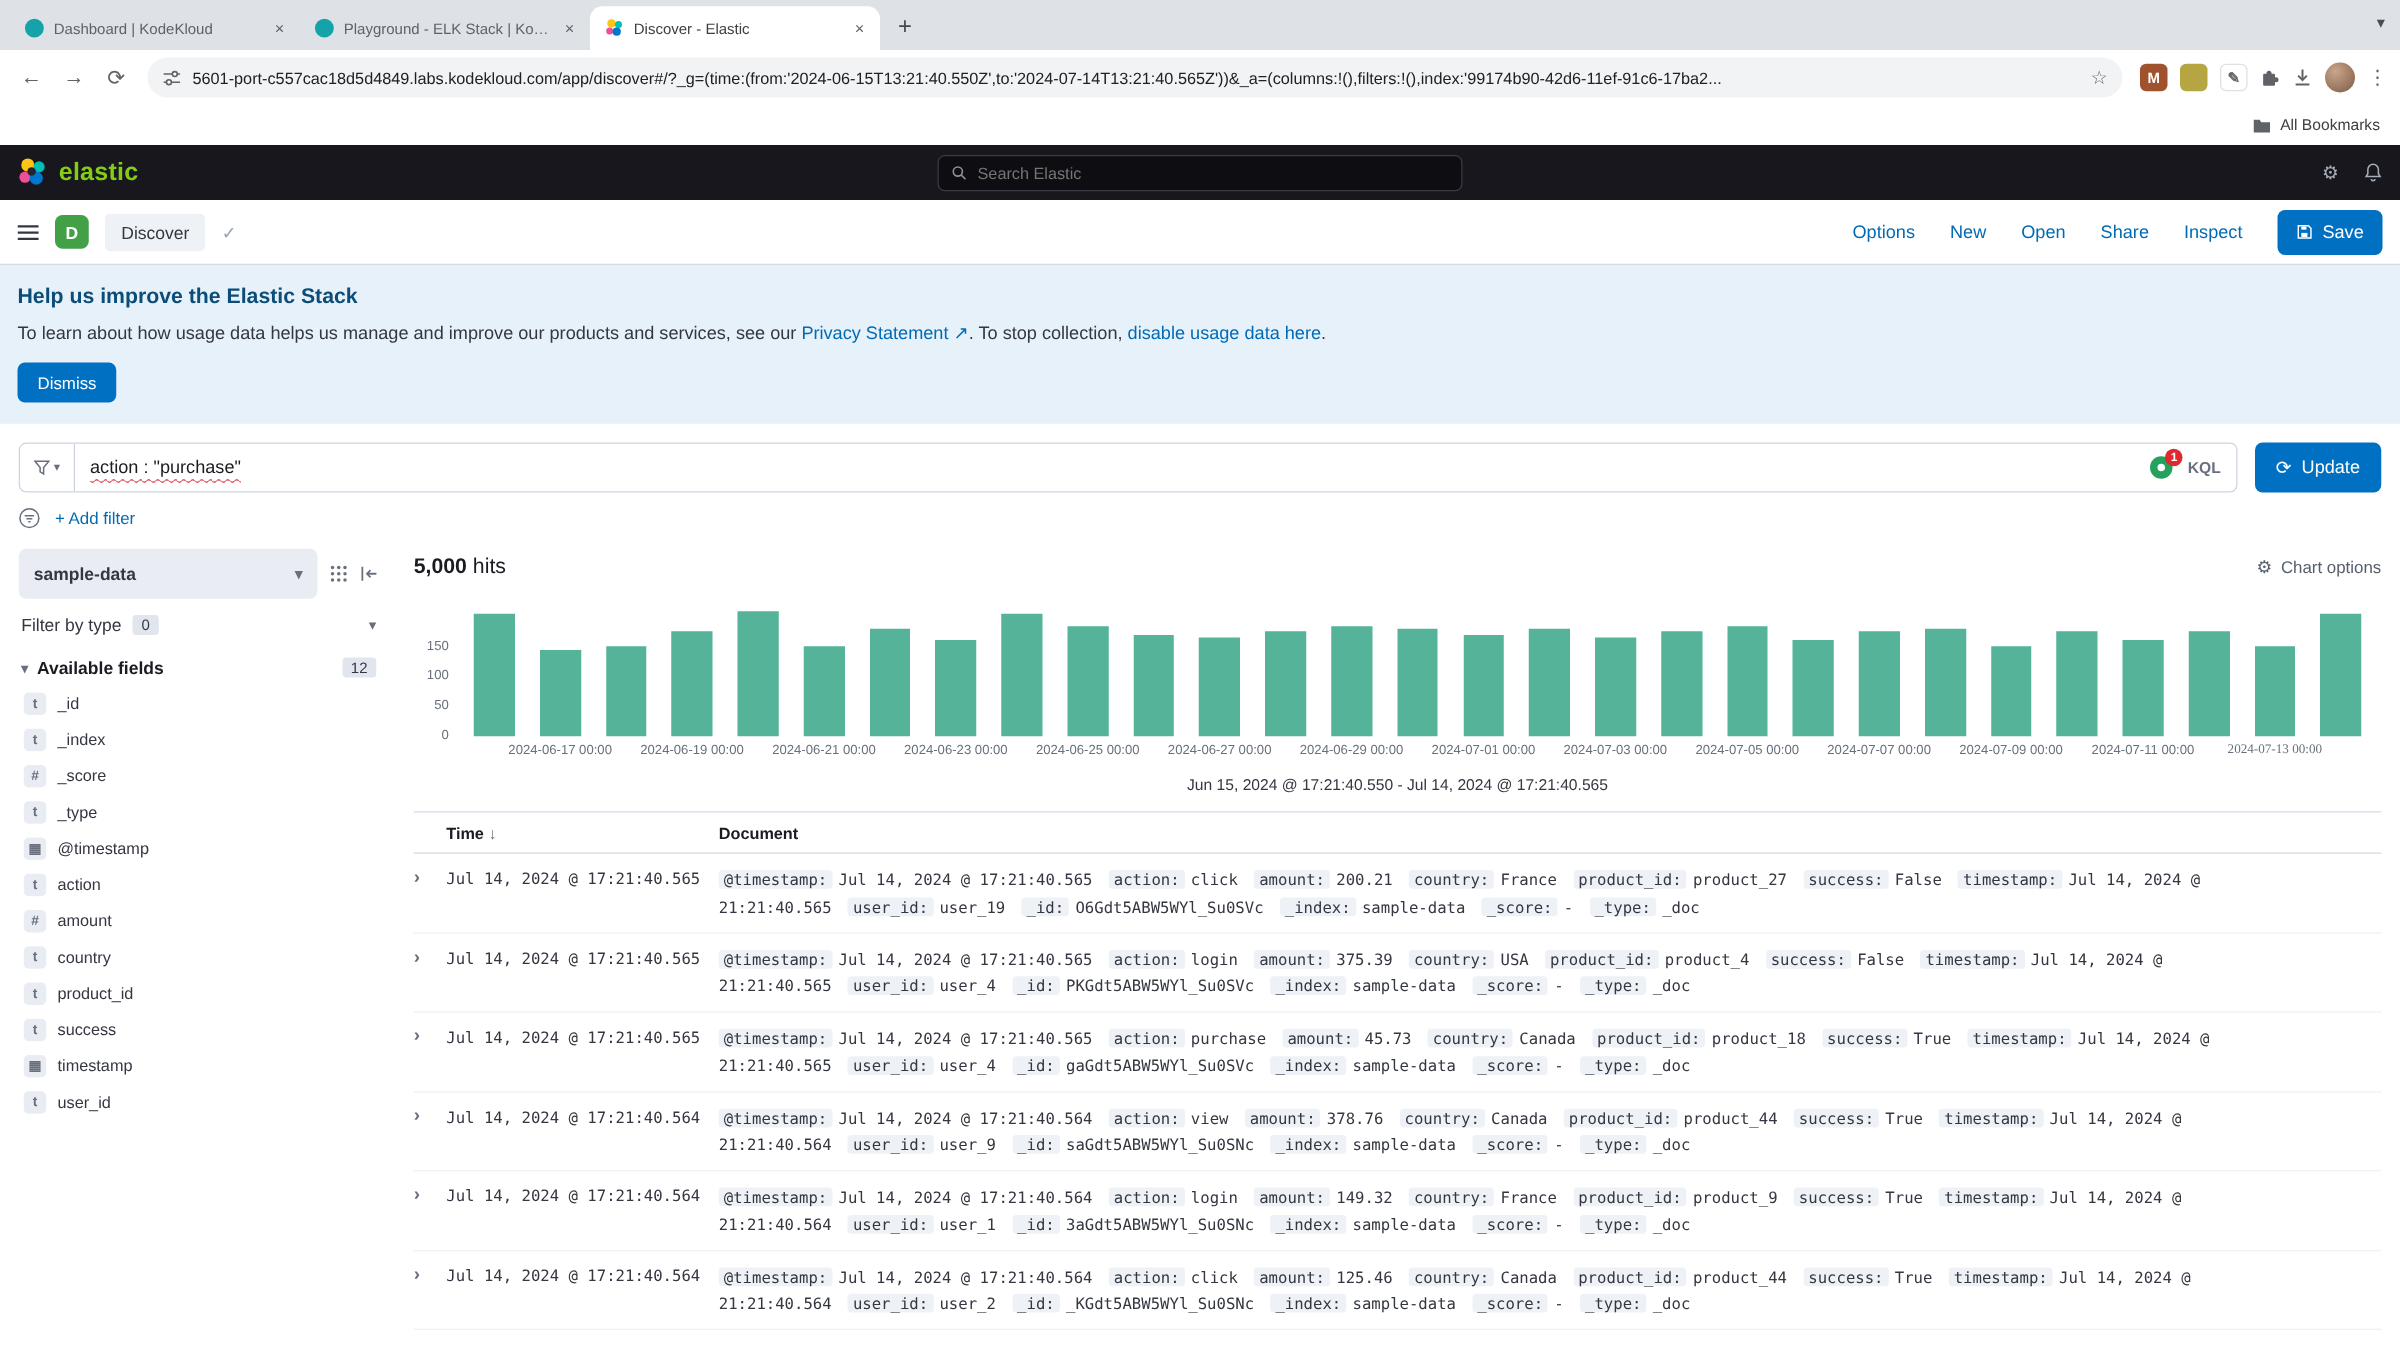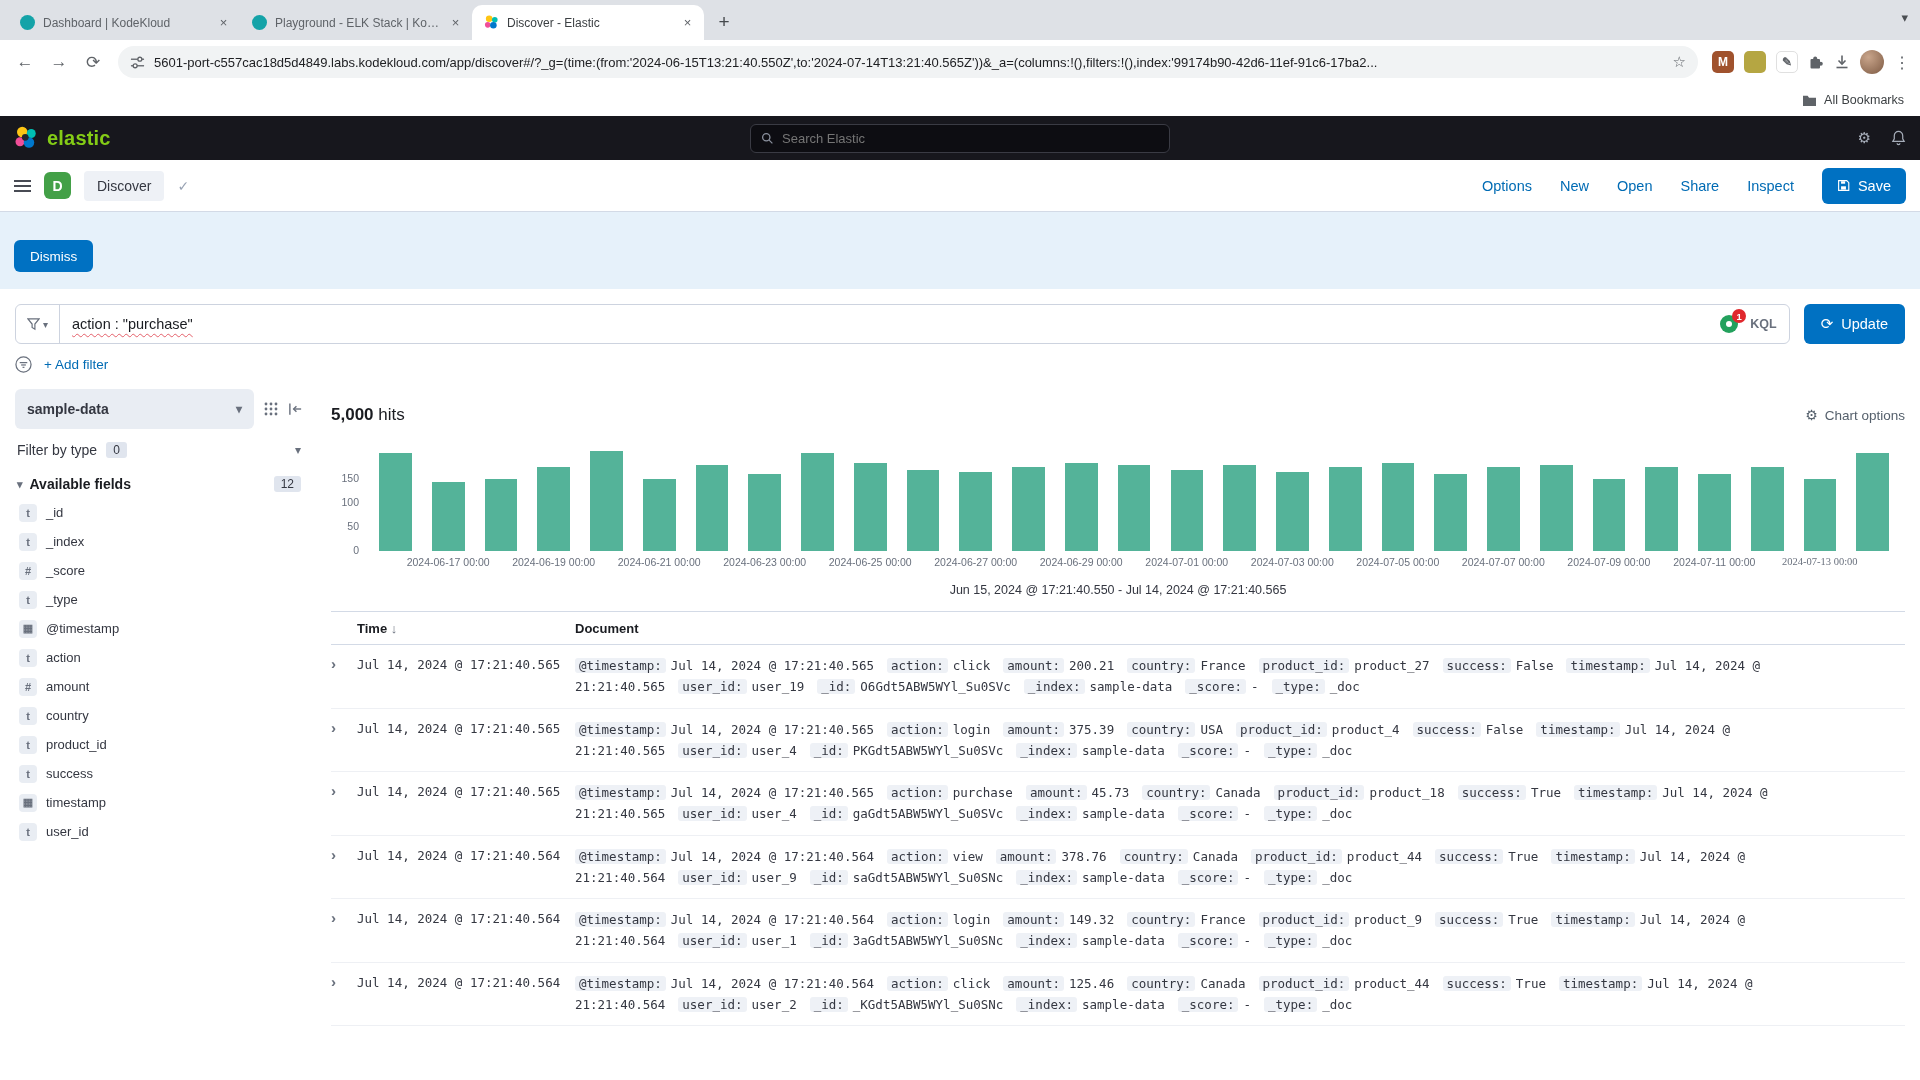--- a/index.html
+++ b/index.html
@@ -257,6 +257,7 @@
 </div>
 
 <div class="banner">
+  <div class="banner-title">Help us improve the Elastic Stack</div>
   <button class="dismissbtn">Dismiss</button>
 </div>
 

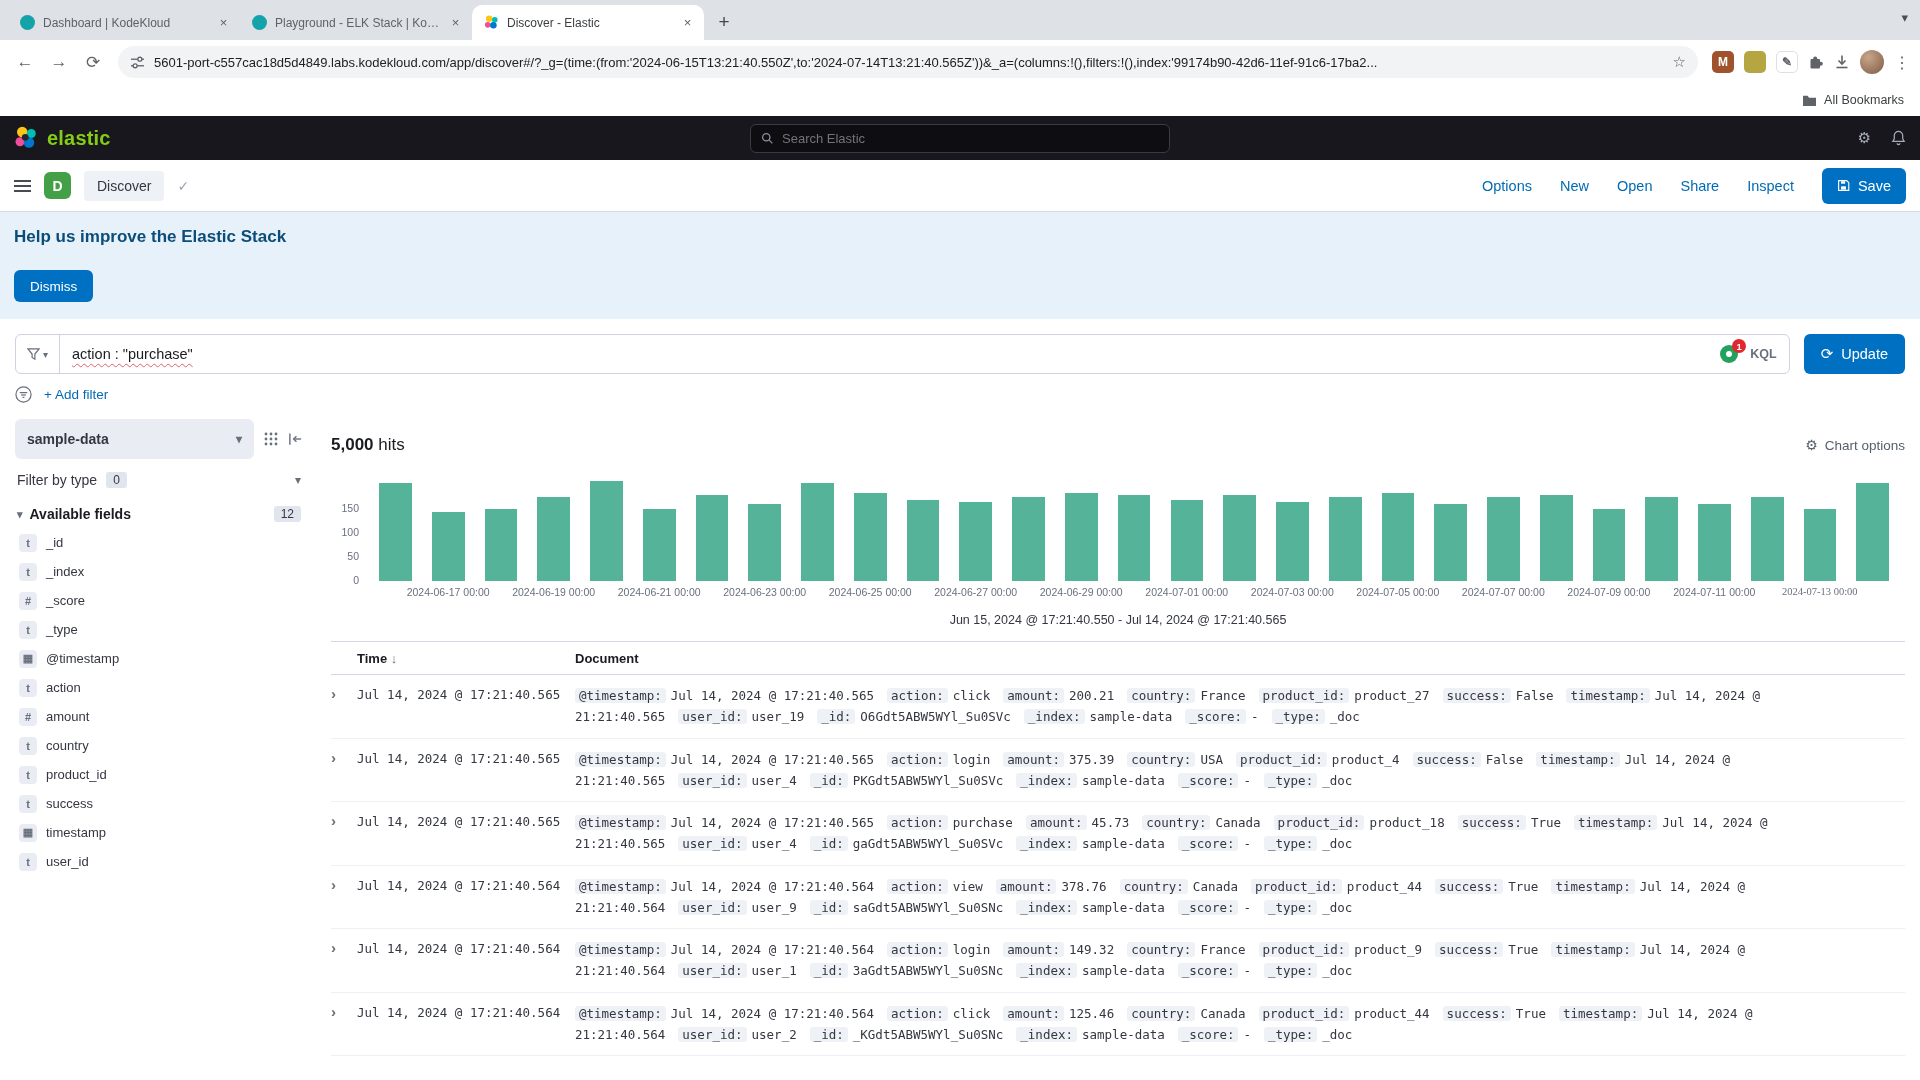--- a/index.html
+++ b/index.html
@@ -258,6 +258,9 @@
 
 <div class="banner">
   <div class="banner-title">Help us improve the Elastic Stack</div>
+  <div class="banner-body">
+    <span>To learn about how usage data helps us manage and improve our products and services, see our </span><span class="blink">Privacy Statement</span> <span class="blink">↗</span><span>. To stop collection, </span><span class="blink">disable usage data here</span><span>.</span>
+  </div>
   <button class="dismissbtn">Dismiss</button>
 </div>
 

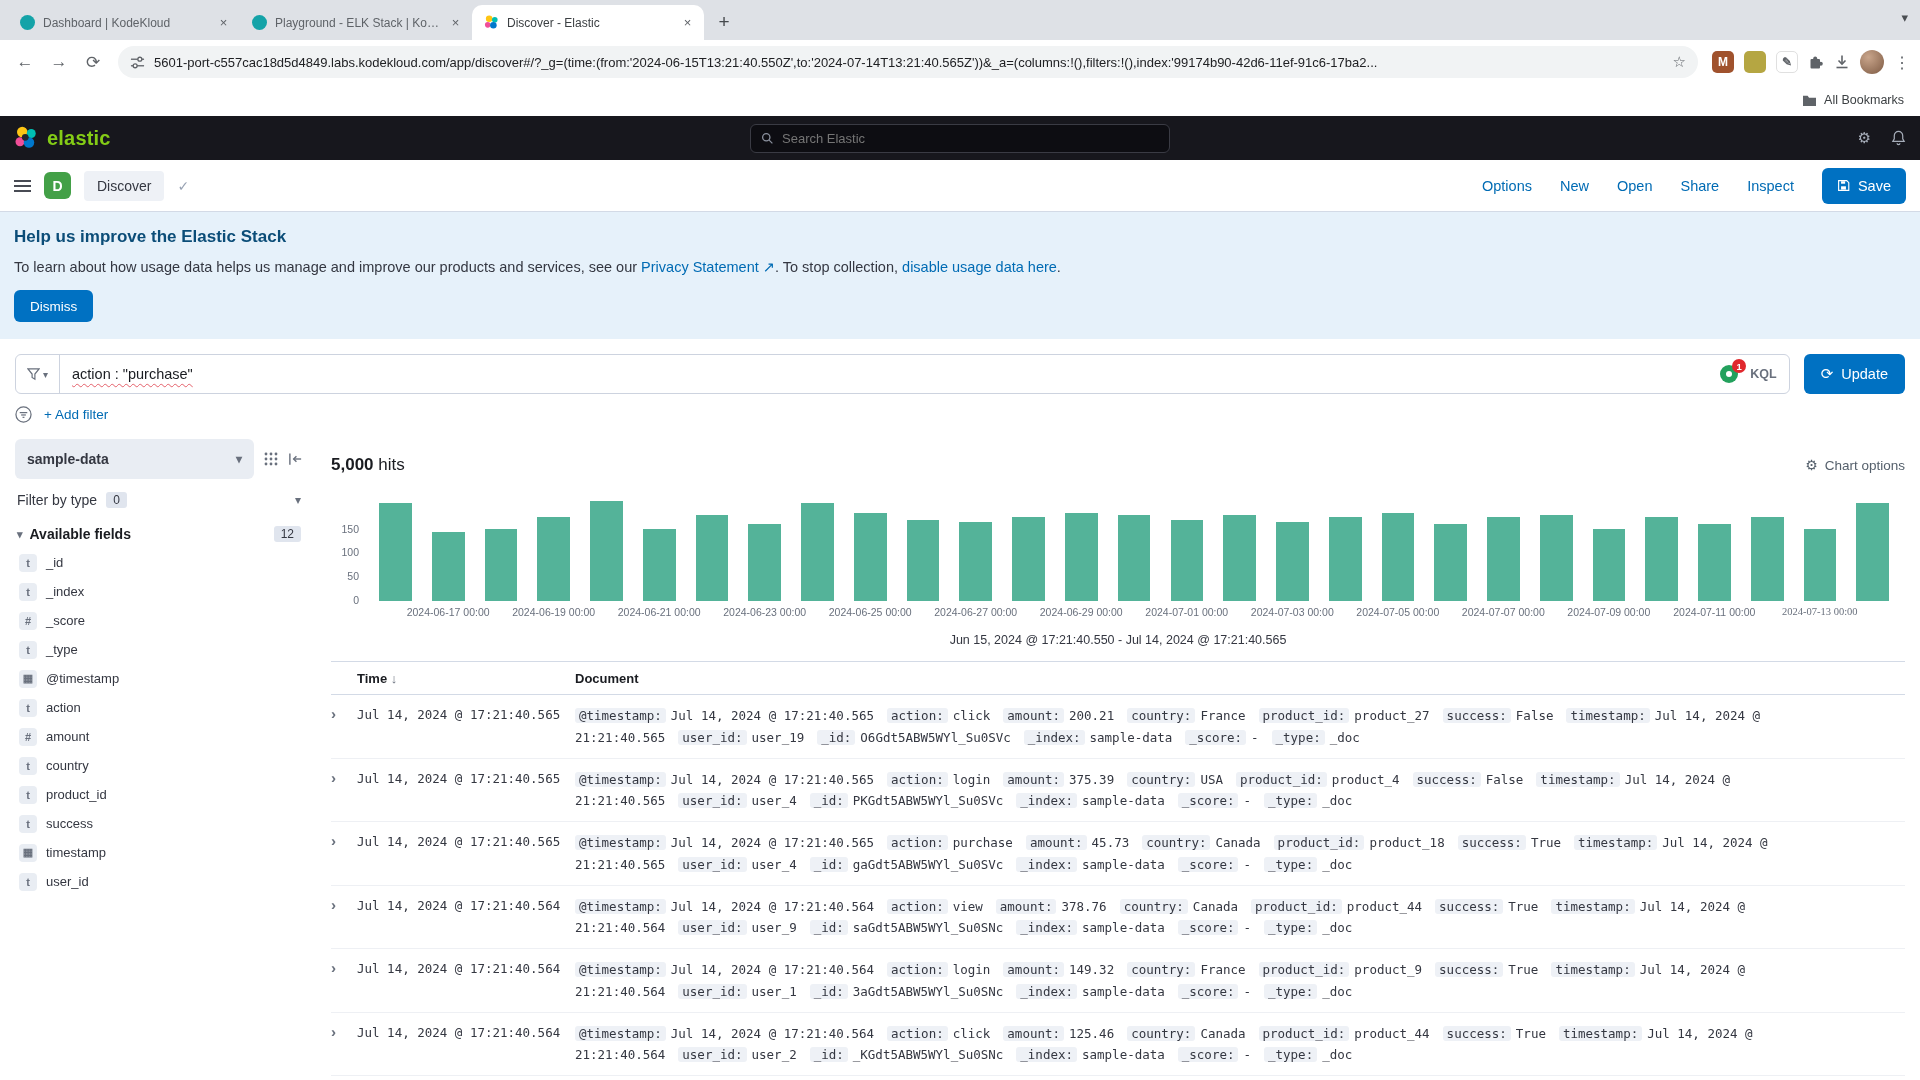--- a/index.html
+++ b/index.html
@@ -83,7 +83,7 @@
 
   
   .main{flex:1;min-width:0;padding-left:16px}
-  .mainhead{display:flex;align-items:center;margin-top:16px}
+  .mainhead{display:flex;align-items:center;margin-top:4px}
   .hits{font-size:17px;color:#1a1c21}
   .hits .n{font-weight:700}
   .chartopts{margin-left:auto;display:flex;gap:7px;color:#55606c;font-size:13.5px;align-items:center;cursor:pointer}

